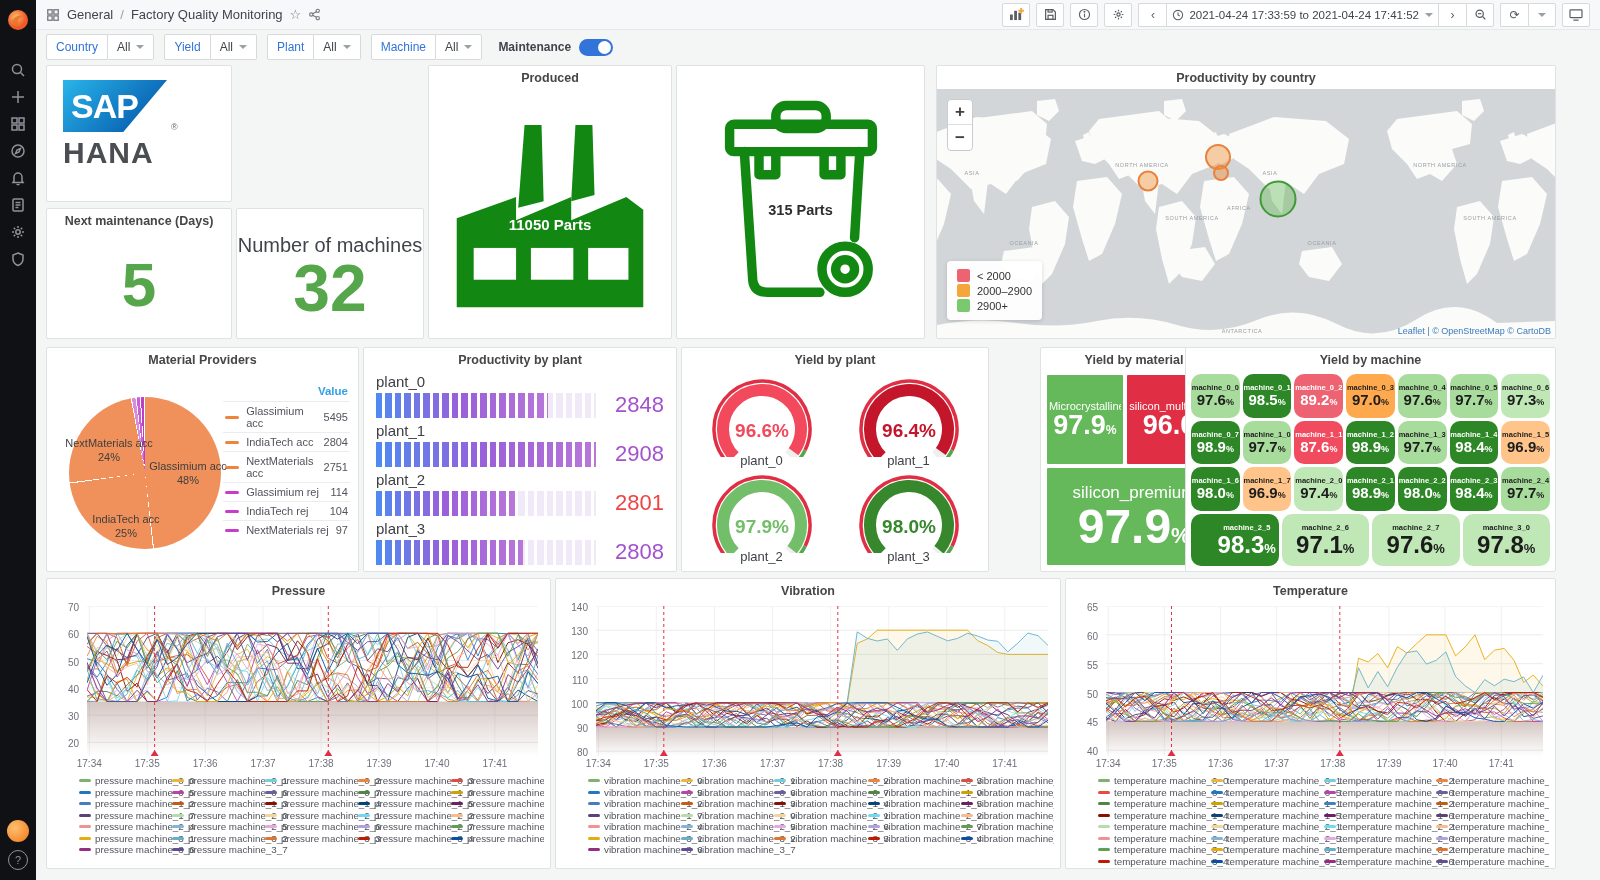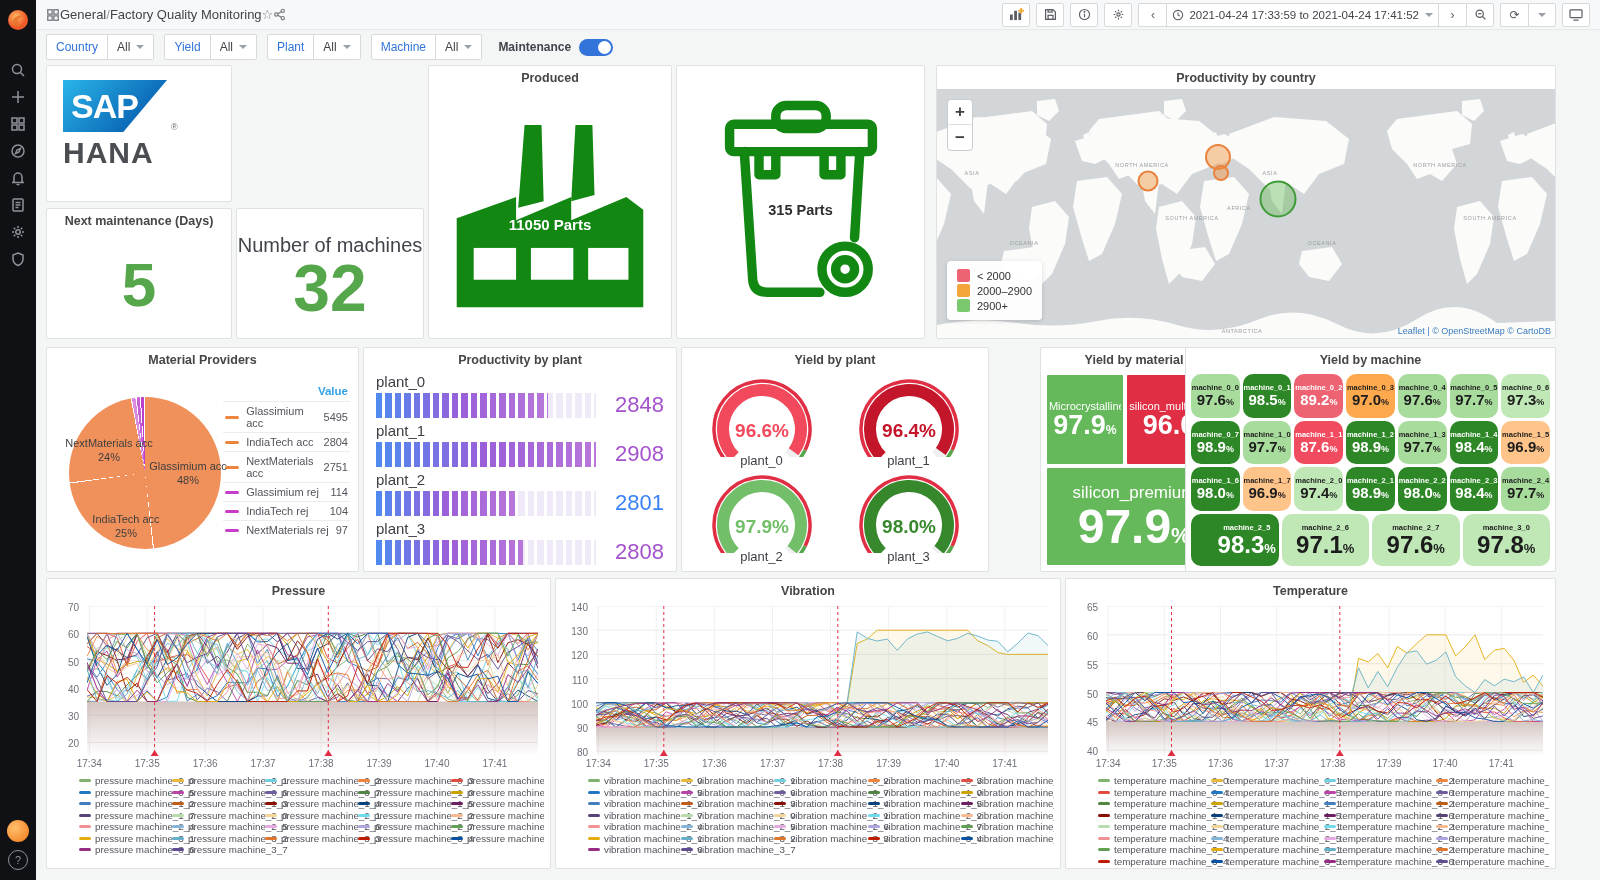--- a/index.html
+++ b/index.html
@@ -18,7 +18,7 @@
   
   .main { flex:1; display:flex; flex-direction:column; }
   .topnav { height:30px; background:#F7F8FA; border-bottom:1px solid #e6e8e9; display:flex; align-items:center; padding:0 10px; }
-  .crumb { display:flex; align-items:center; font-size:13px; color:#41444B; }
+  .crumb { display:flex; align-items:center; gap:7px; font-size:13px; color:#41444B; }
   .crumb .sep { color:#9aa0a6; }
   .icon-gray { color:#767980; font-size:13px; }
   .nav-right { margin-left:auto; display:flex; align-items:center; gap:6px; }

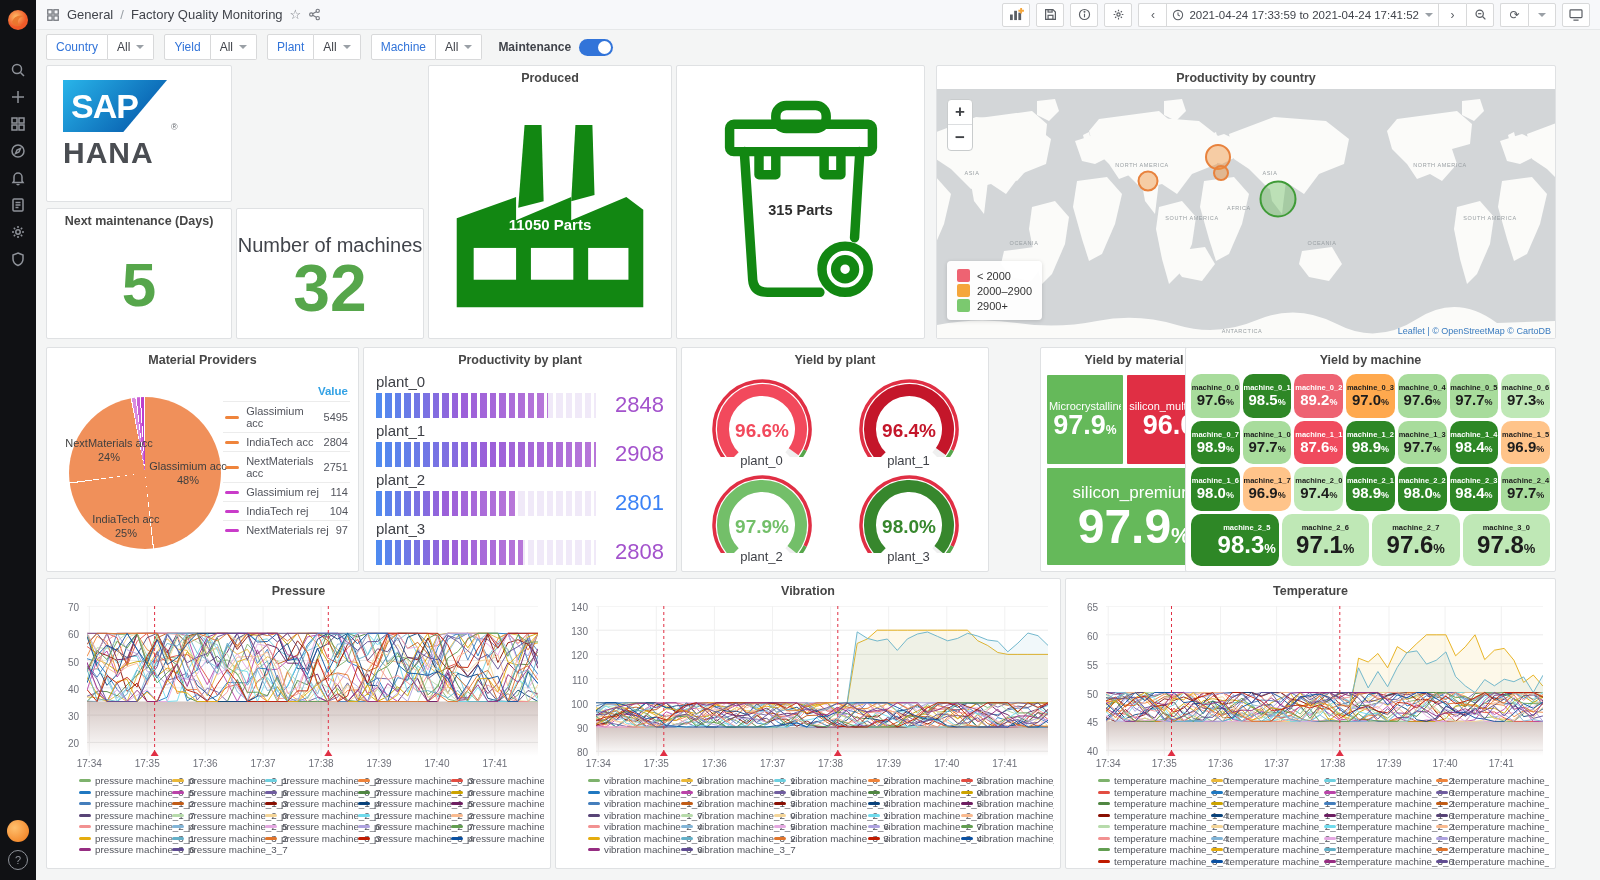--- a/index.html
+++ b/index.html
@@ -532,7 +532,7 @@
                   <div class="bp-fill" style="width: 63%;"></div>
                   <div class="bp-stripes"></div>
                 </div>
-                <div class="bp-value" style="color: #3b82f6;">2801</div>
+                <div class="bp-value" style="color: #ef4444;">2801</div>
               </div>
             </div>
             <div class="bp-row">

